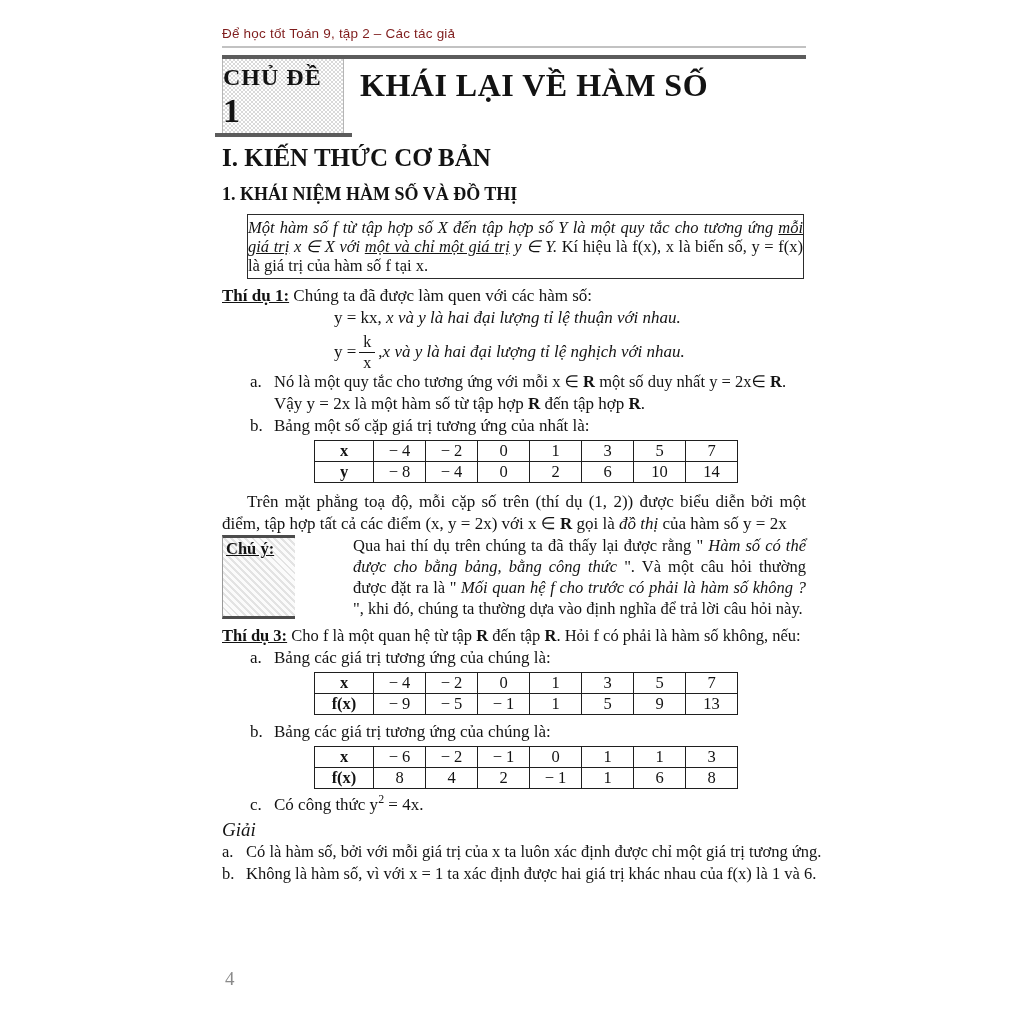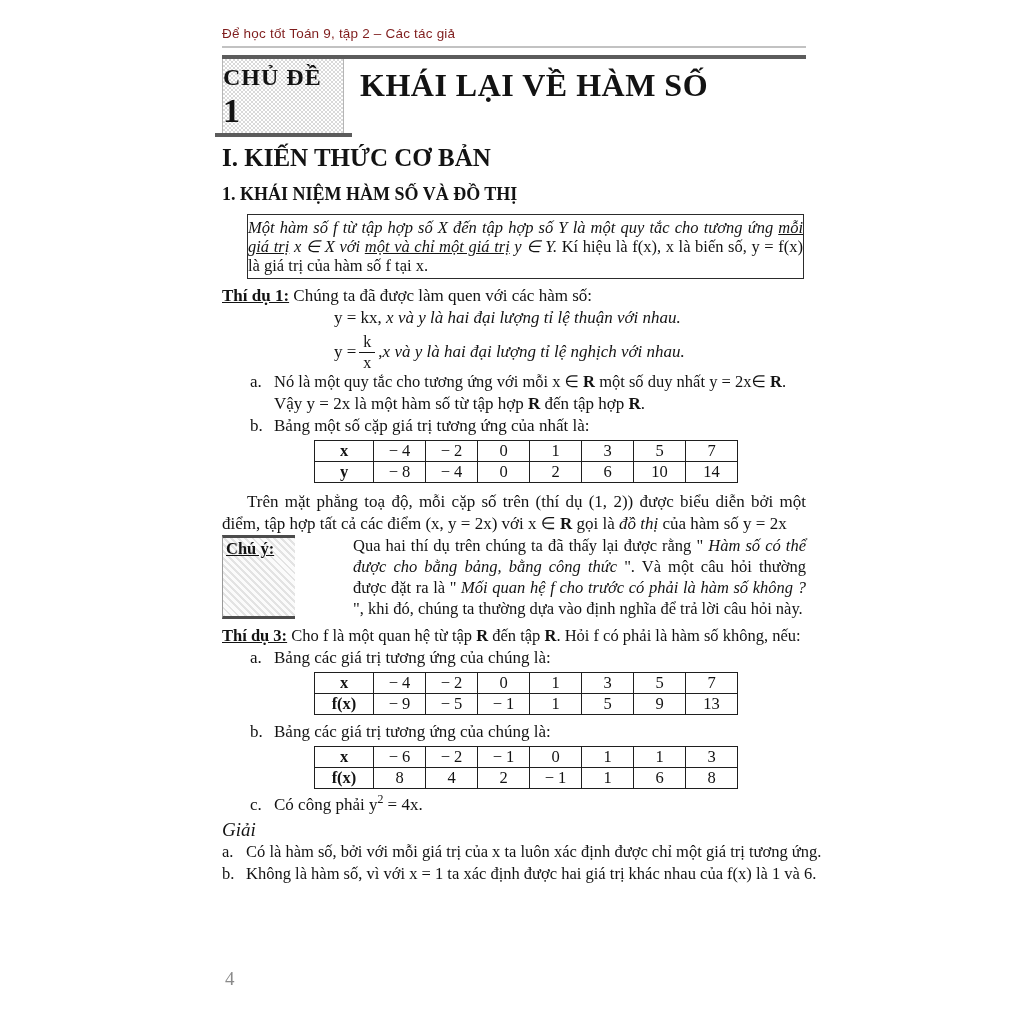--- a/index.html
+++ b/index.html
@@ -232,7 +232,7 @@
 
     <div class="li" style="margin-top:5px;">
       <span class="marker">c.</span>
-      <span class="li-text"><span class="s-n">Có công phải y</span><span class="s-sup">2</span><span class="s-n"> = 4x.</span></span>
+      <span class="li-text"><span class="s-n">Có công thức y</span><span class="s-sup">2</span><span class="s-n"> = 4x.</span></span>
     </div>
 
     <div class="giai">Giải</div>

